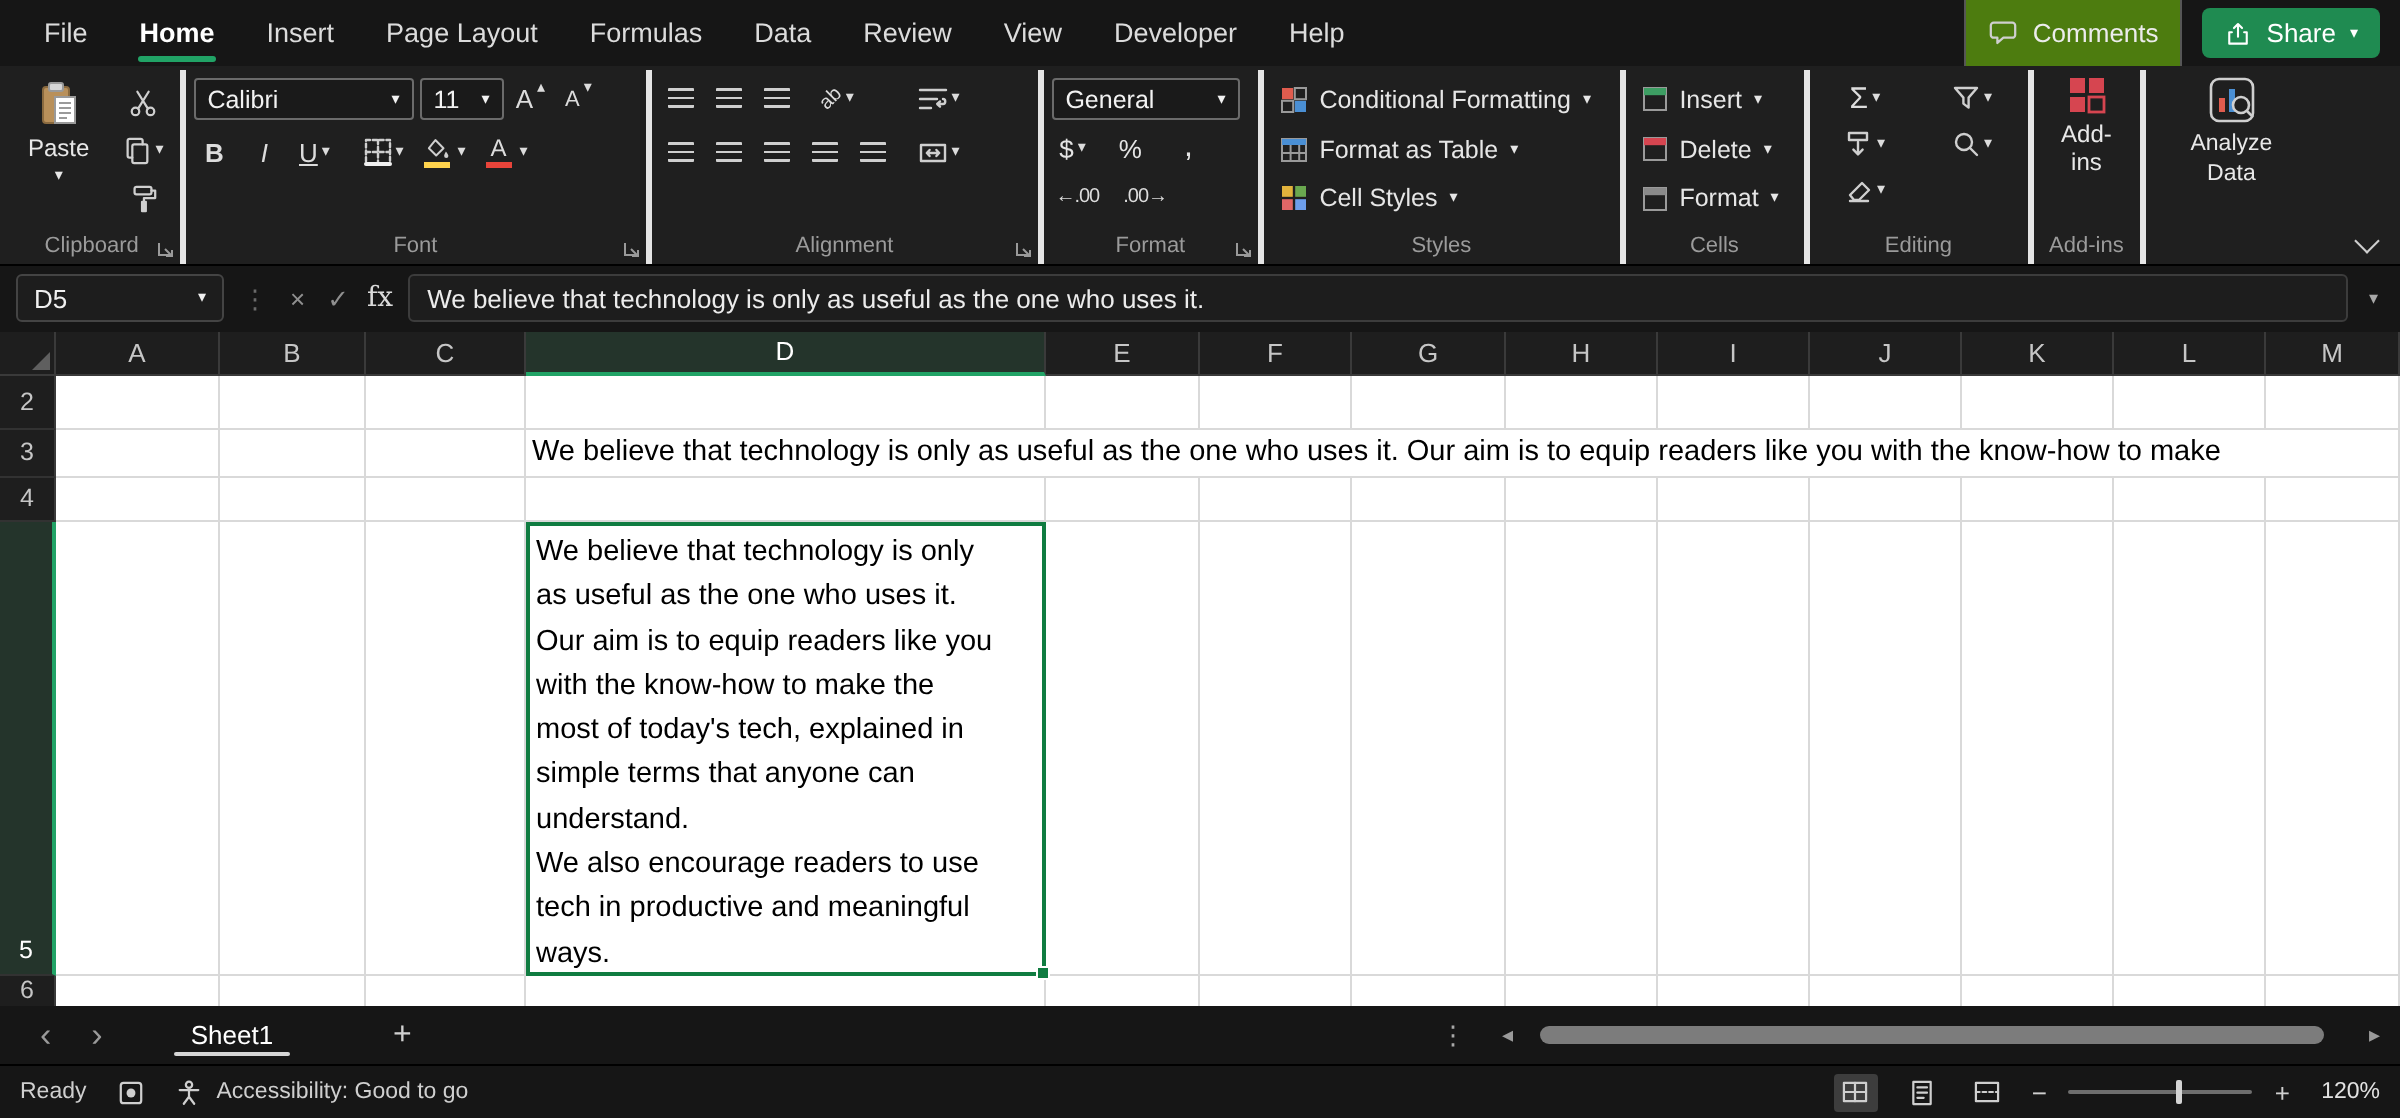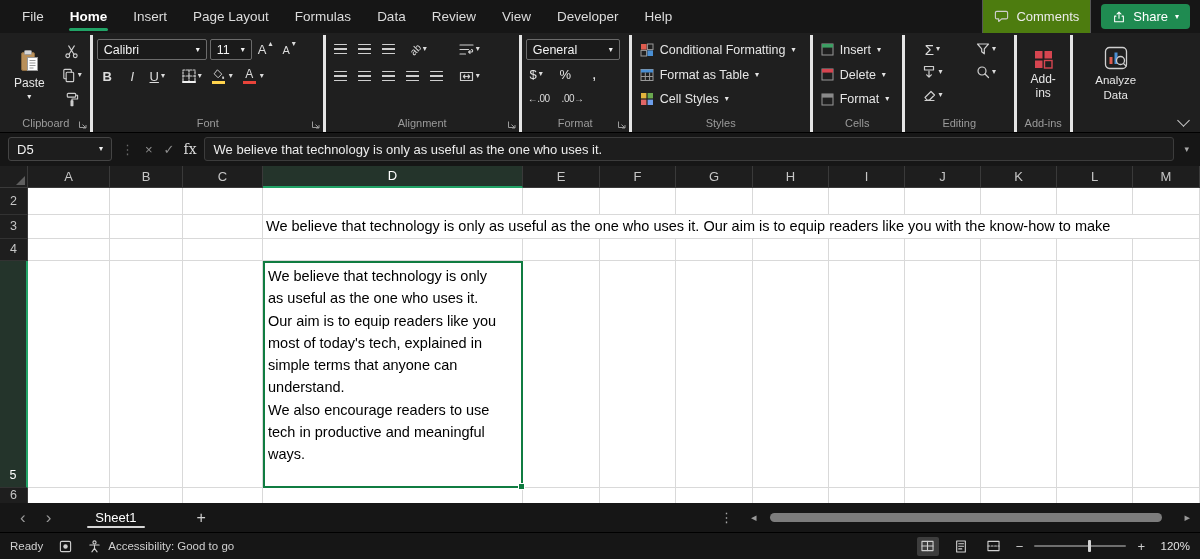--- a/index.html
+++ b/index.html
@@ -25,7 +25,7 @@
   .rbody{height:77px;display:flex}
   .rlabel{height:19px;display:flex;align-items:center;justify-content:center;color:#9b9b9b;font-size:11px}
   .launcher{position:absolute;right:3px;bottom:3px}
-  .bigbtn{display:flex;flex-direction:column;align-items:center;justify-content:center;gap:3px;padding:2px 6px;border-radius:3px;color:#e8e8e8;font-size:12px;text-align:center}
+  .bigbtn{display:flex;flex-direction:column;align-items:center;gap:3px;padding:2px 6px;border-radius:3px;color:#e8e8e8;font-size:12px;text-align:center}
   .icbtn{display:flex;align-items:center;justify-content:center;min-width:21px;height:20px;border-radius:3px;color:#dcdcdc;gap:2px;font-size:13px;padding:0 2px}
   .rrow{display:flex;align-items:center;gap:3px}
   .rcol{display:flex;flex-direction:column;justify-content:flex-start;gap:4px;padding-top:3px}

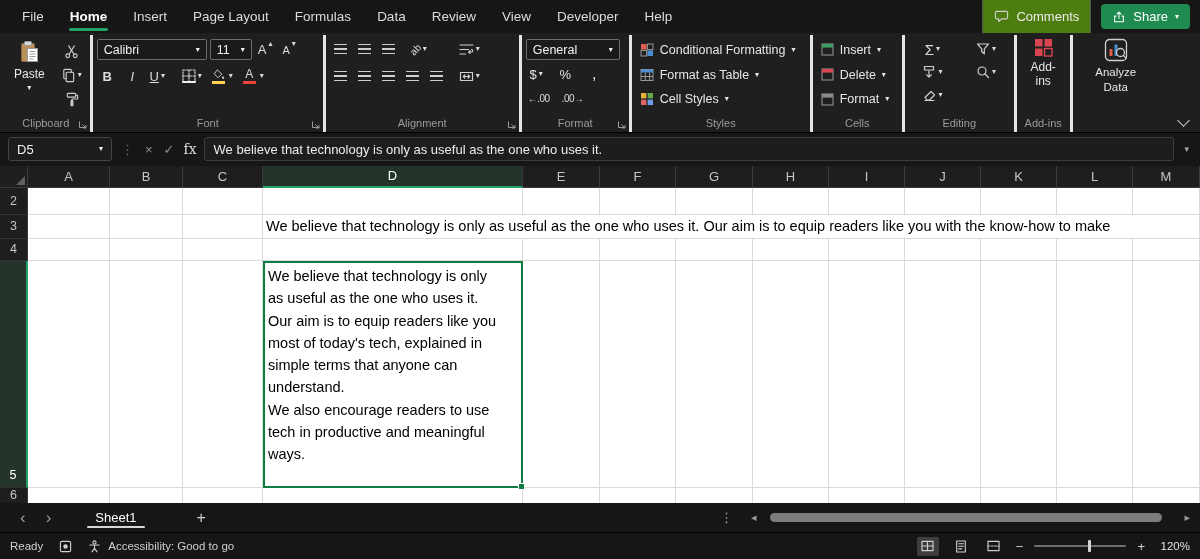--- a/index.html
+++ b/index.html
@@ -570,6 +570,7 @@
           <div>We believe that technology is only</div>
           <div>as useful as the one who uses it.</div>
           <div>Our aim is to equip readers like you</div>
+          <div>with the know-how to make the</div>
           <div>most of today's tech, explained in</div>
           <div>simple terms that anyone can</div>
           <div>understand.</div>

